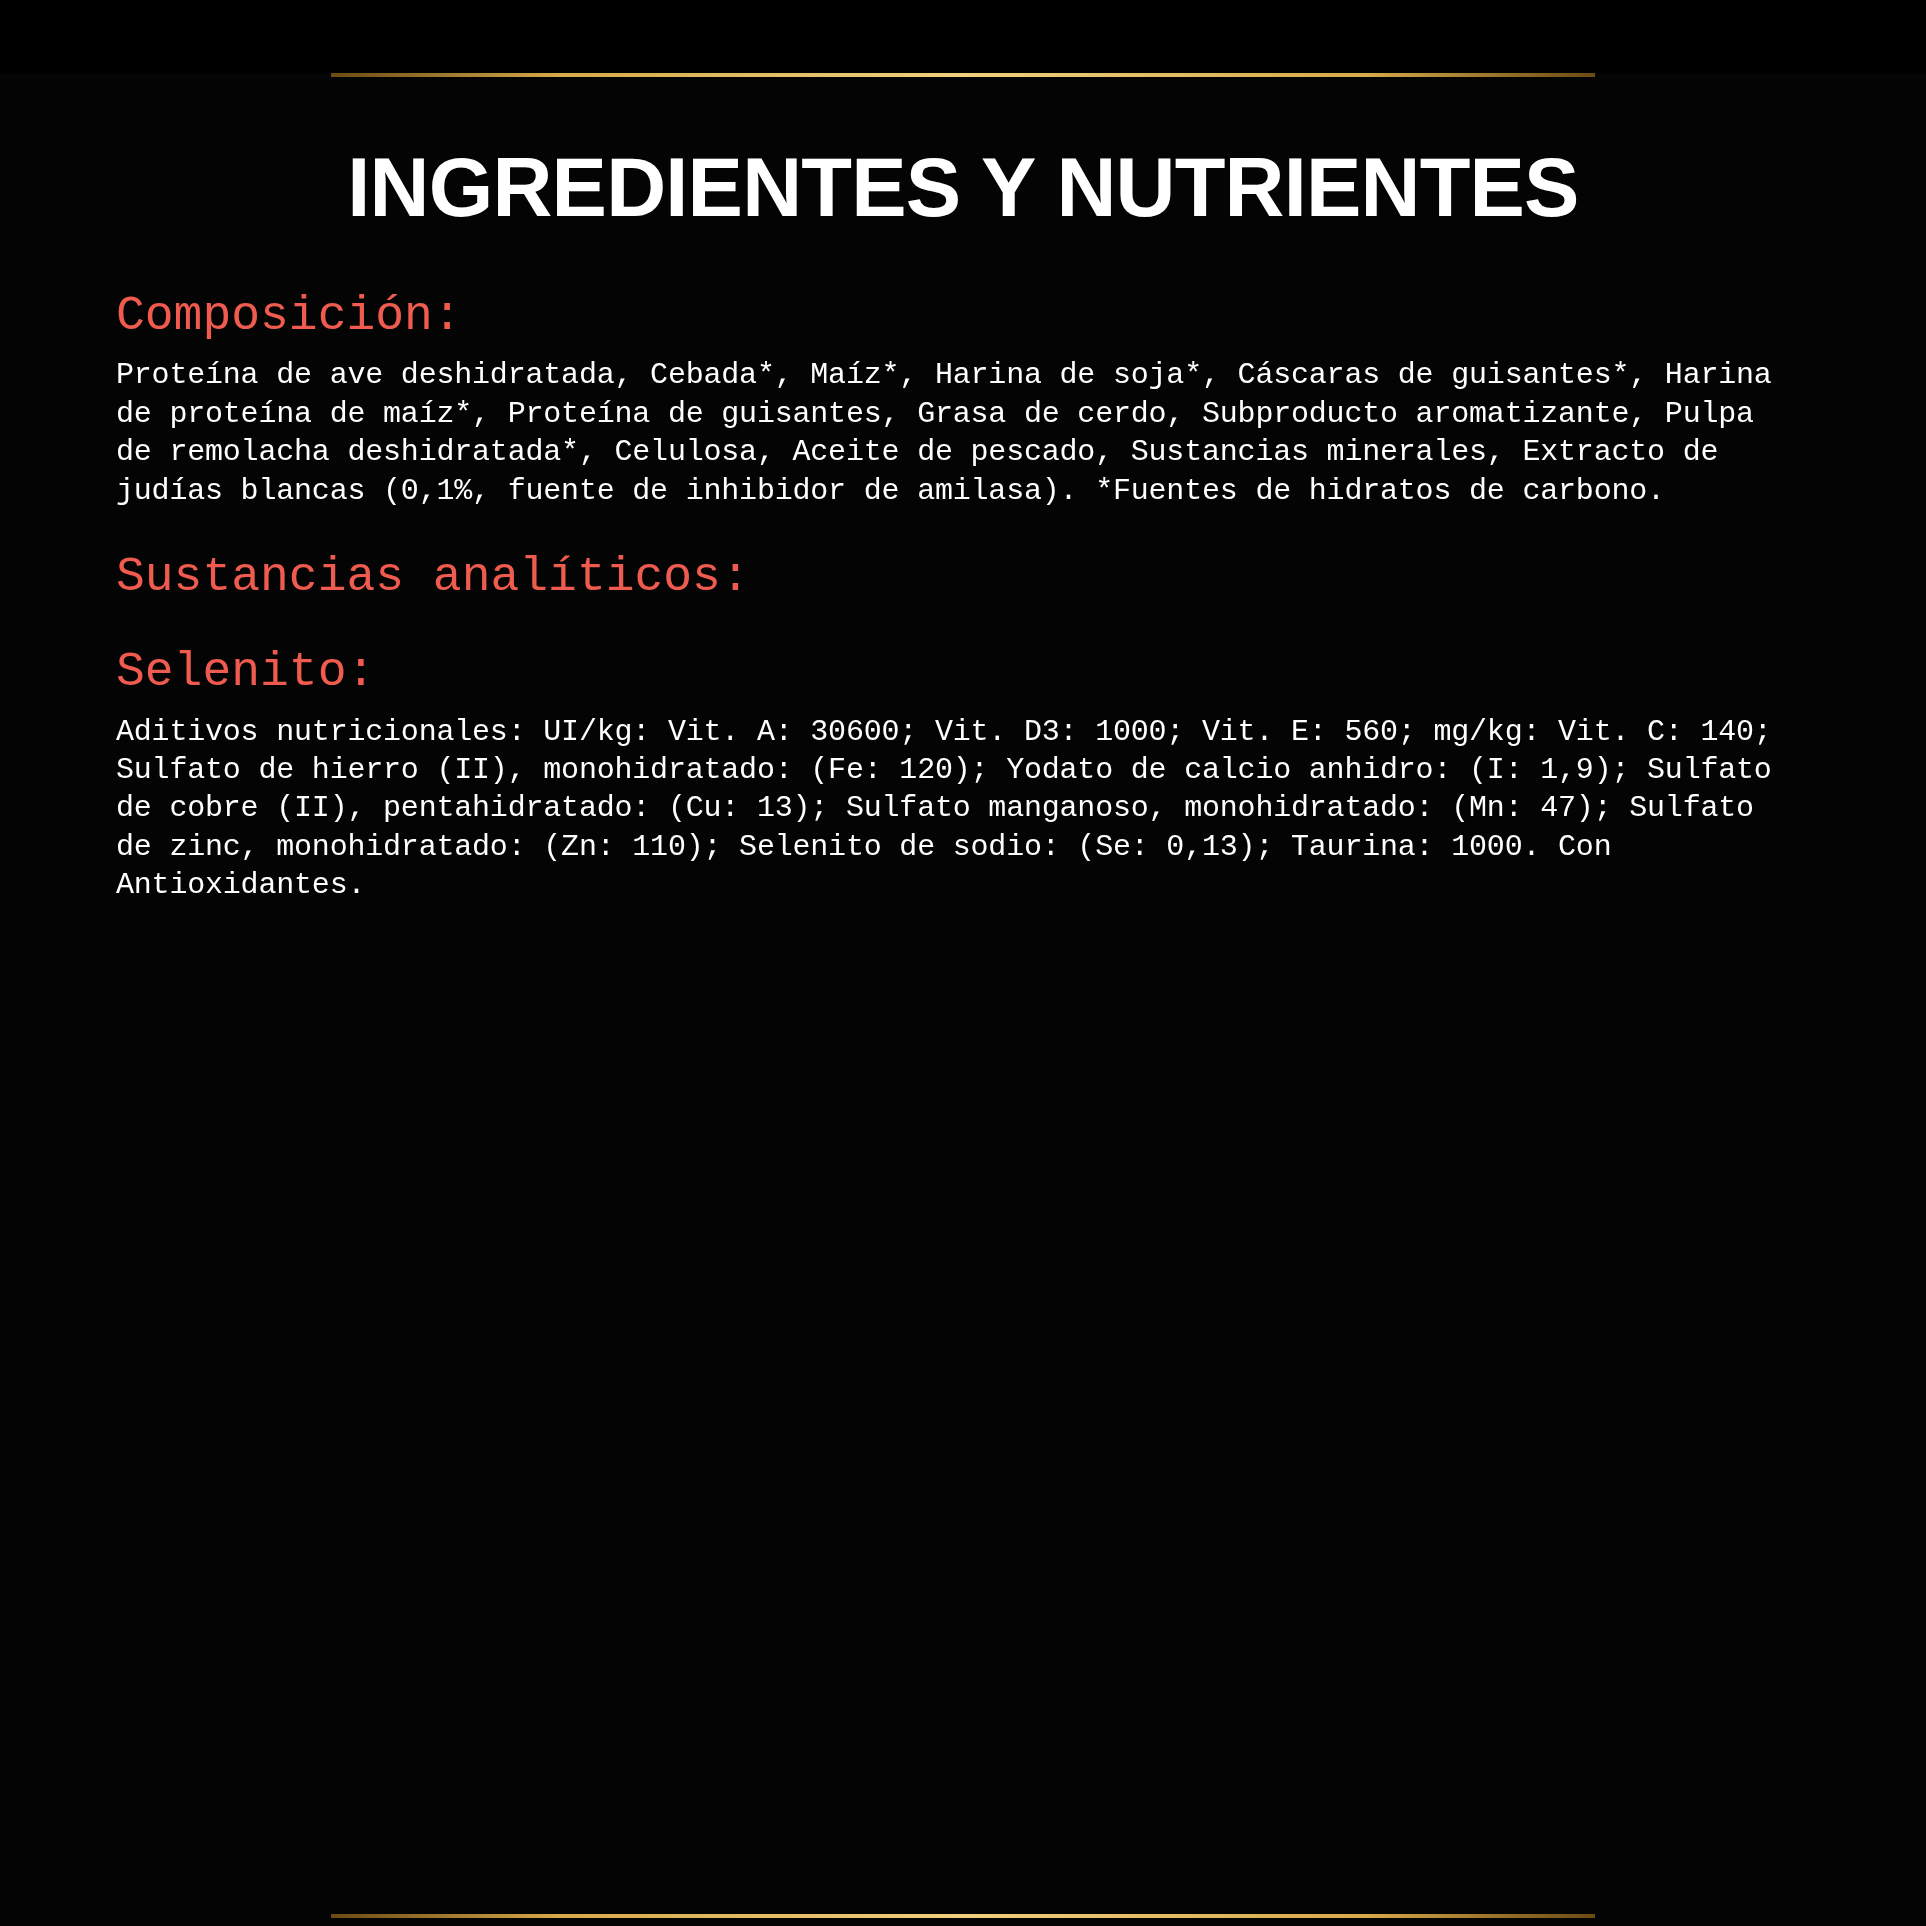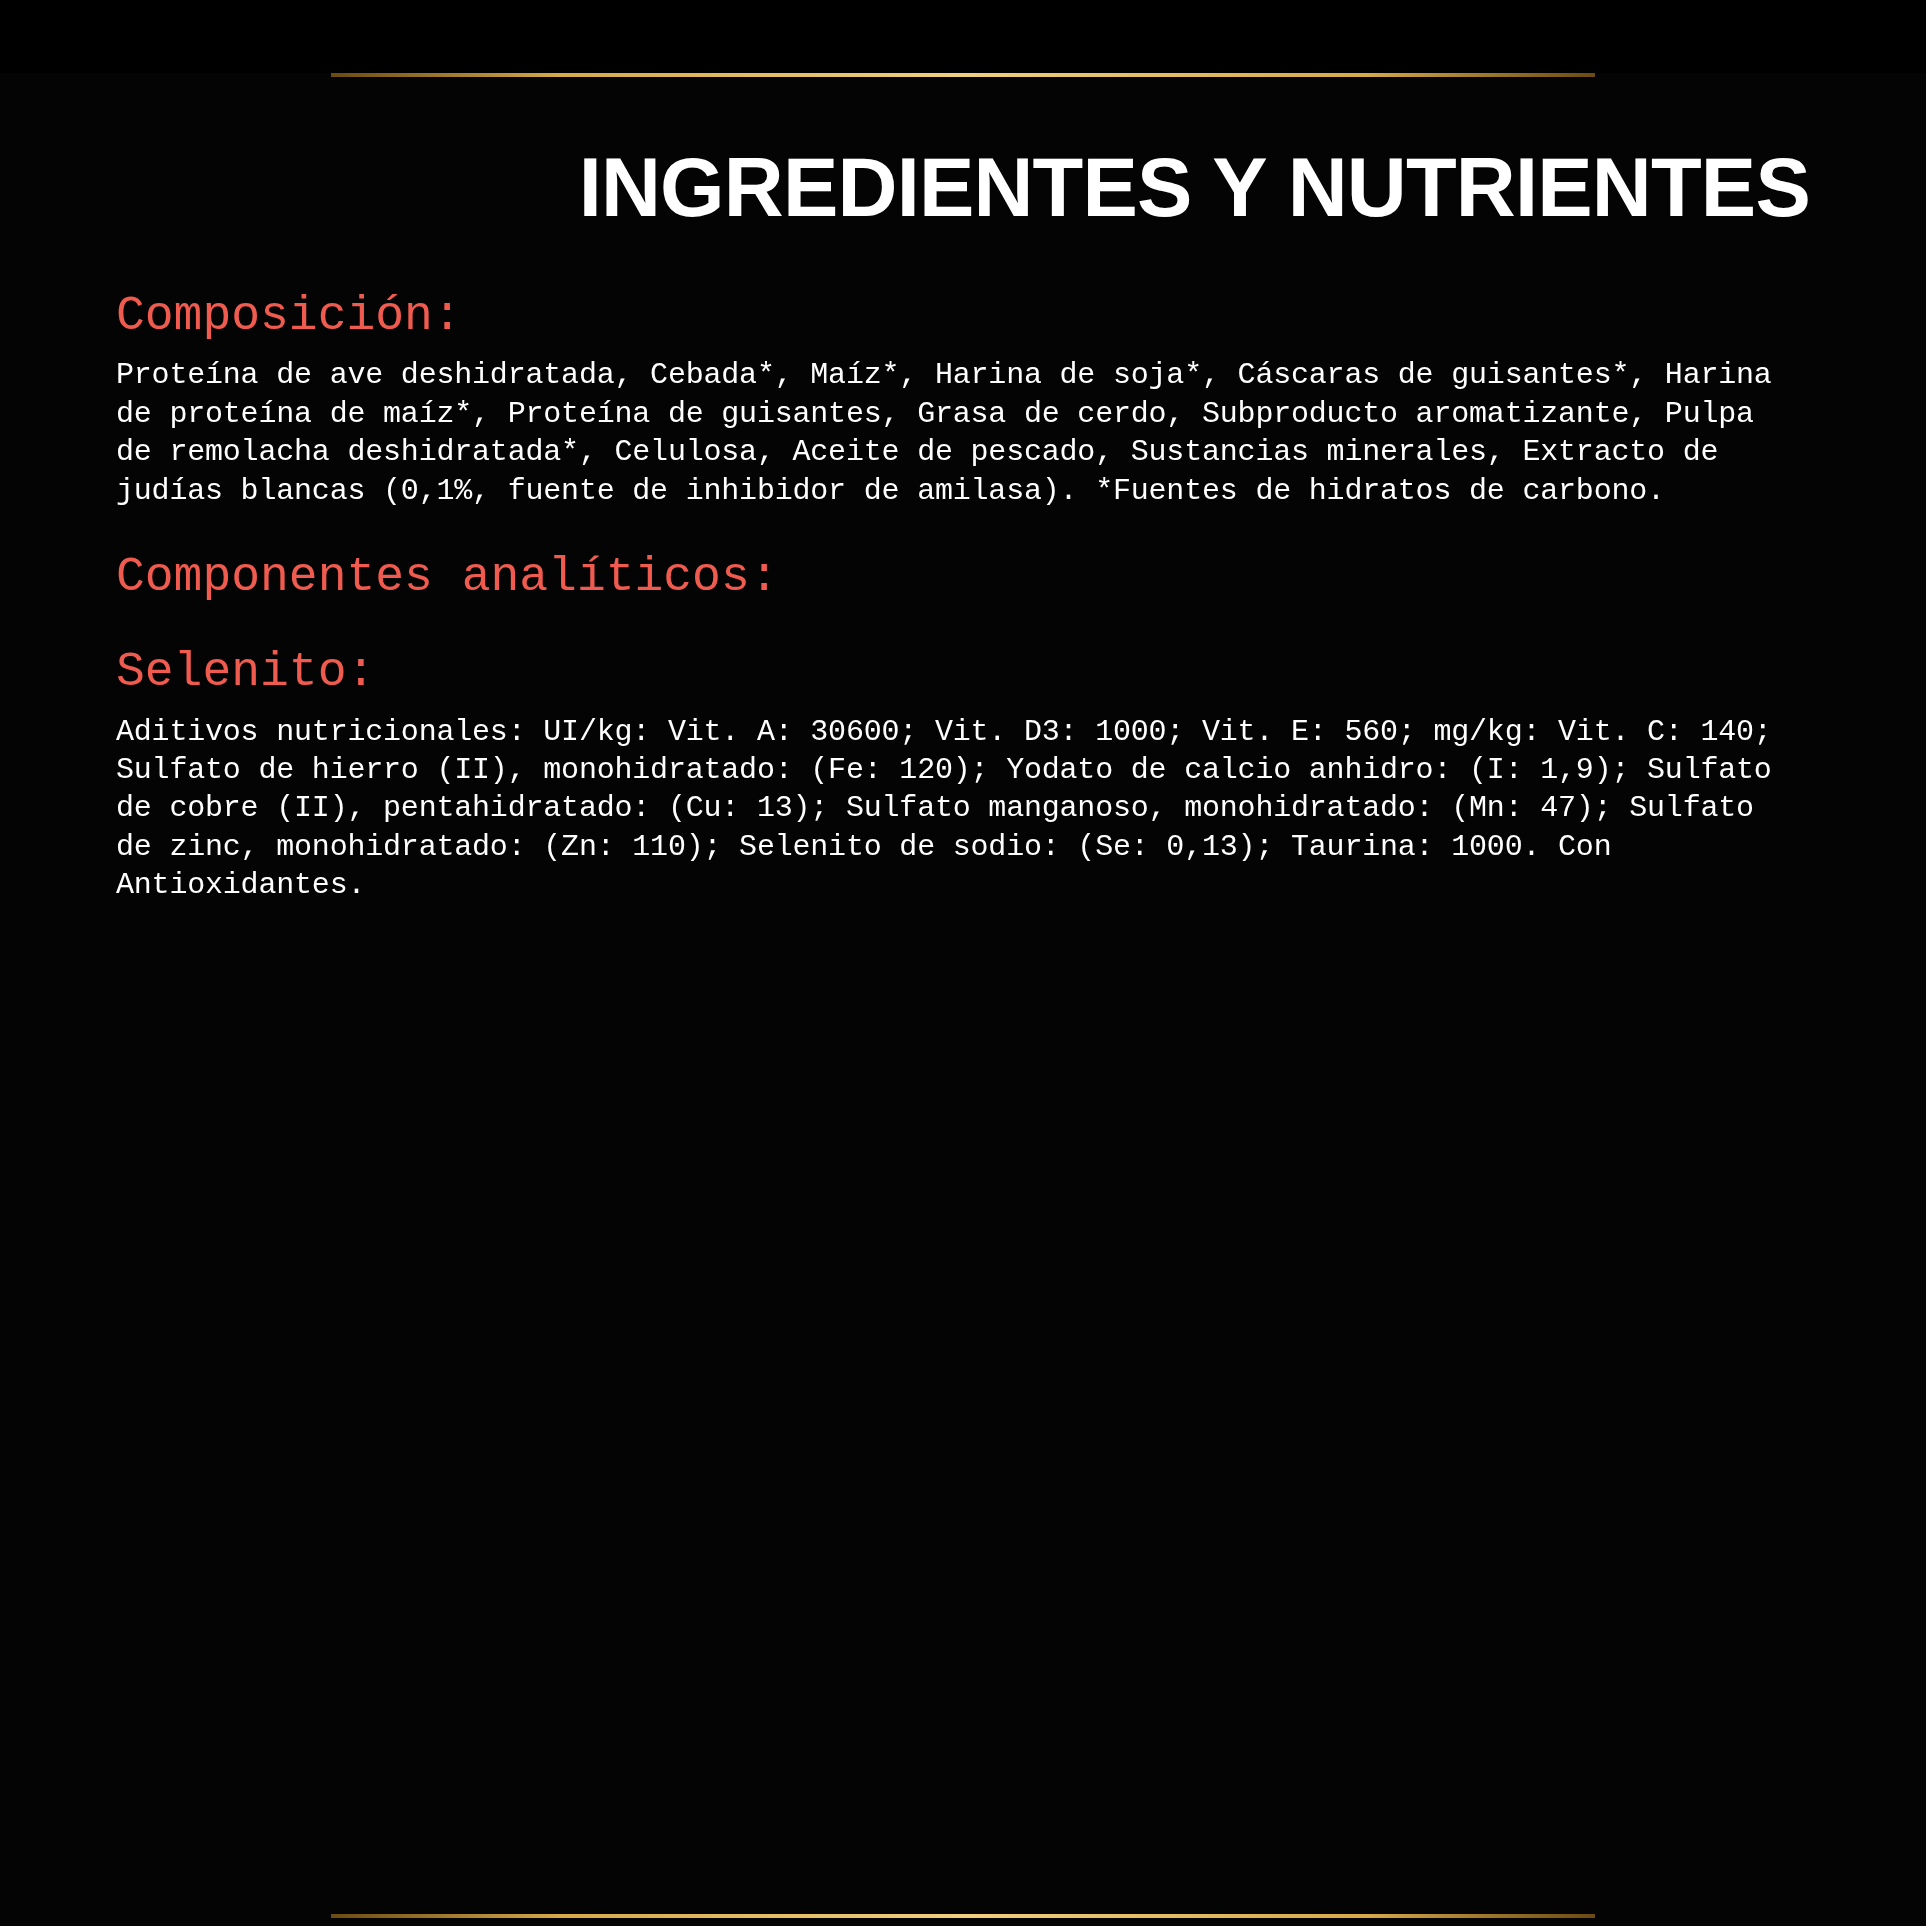--- a/index.html
+++ b/index.html
@@ -32,7 +32,7 @@
   .rule-bottom { position: absolute; left: 0; right: 0; bottom: 81px; }
 
   .title {
-    text-align: right;
+    text-align: center;
     font-size: 83px;
     font-weight: 700;
     letter-spacing: -0.8px;

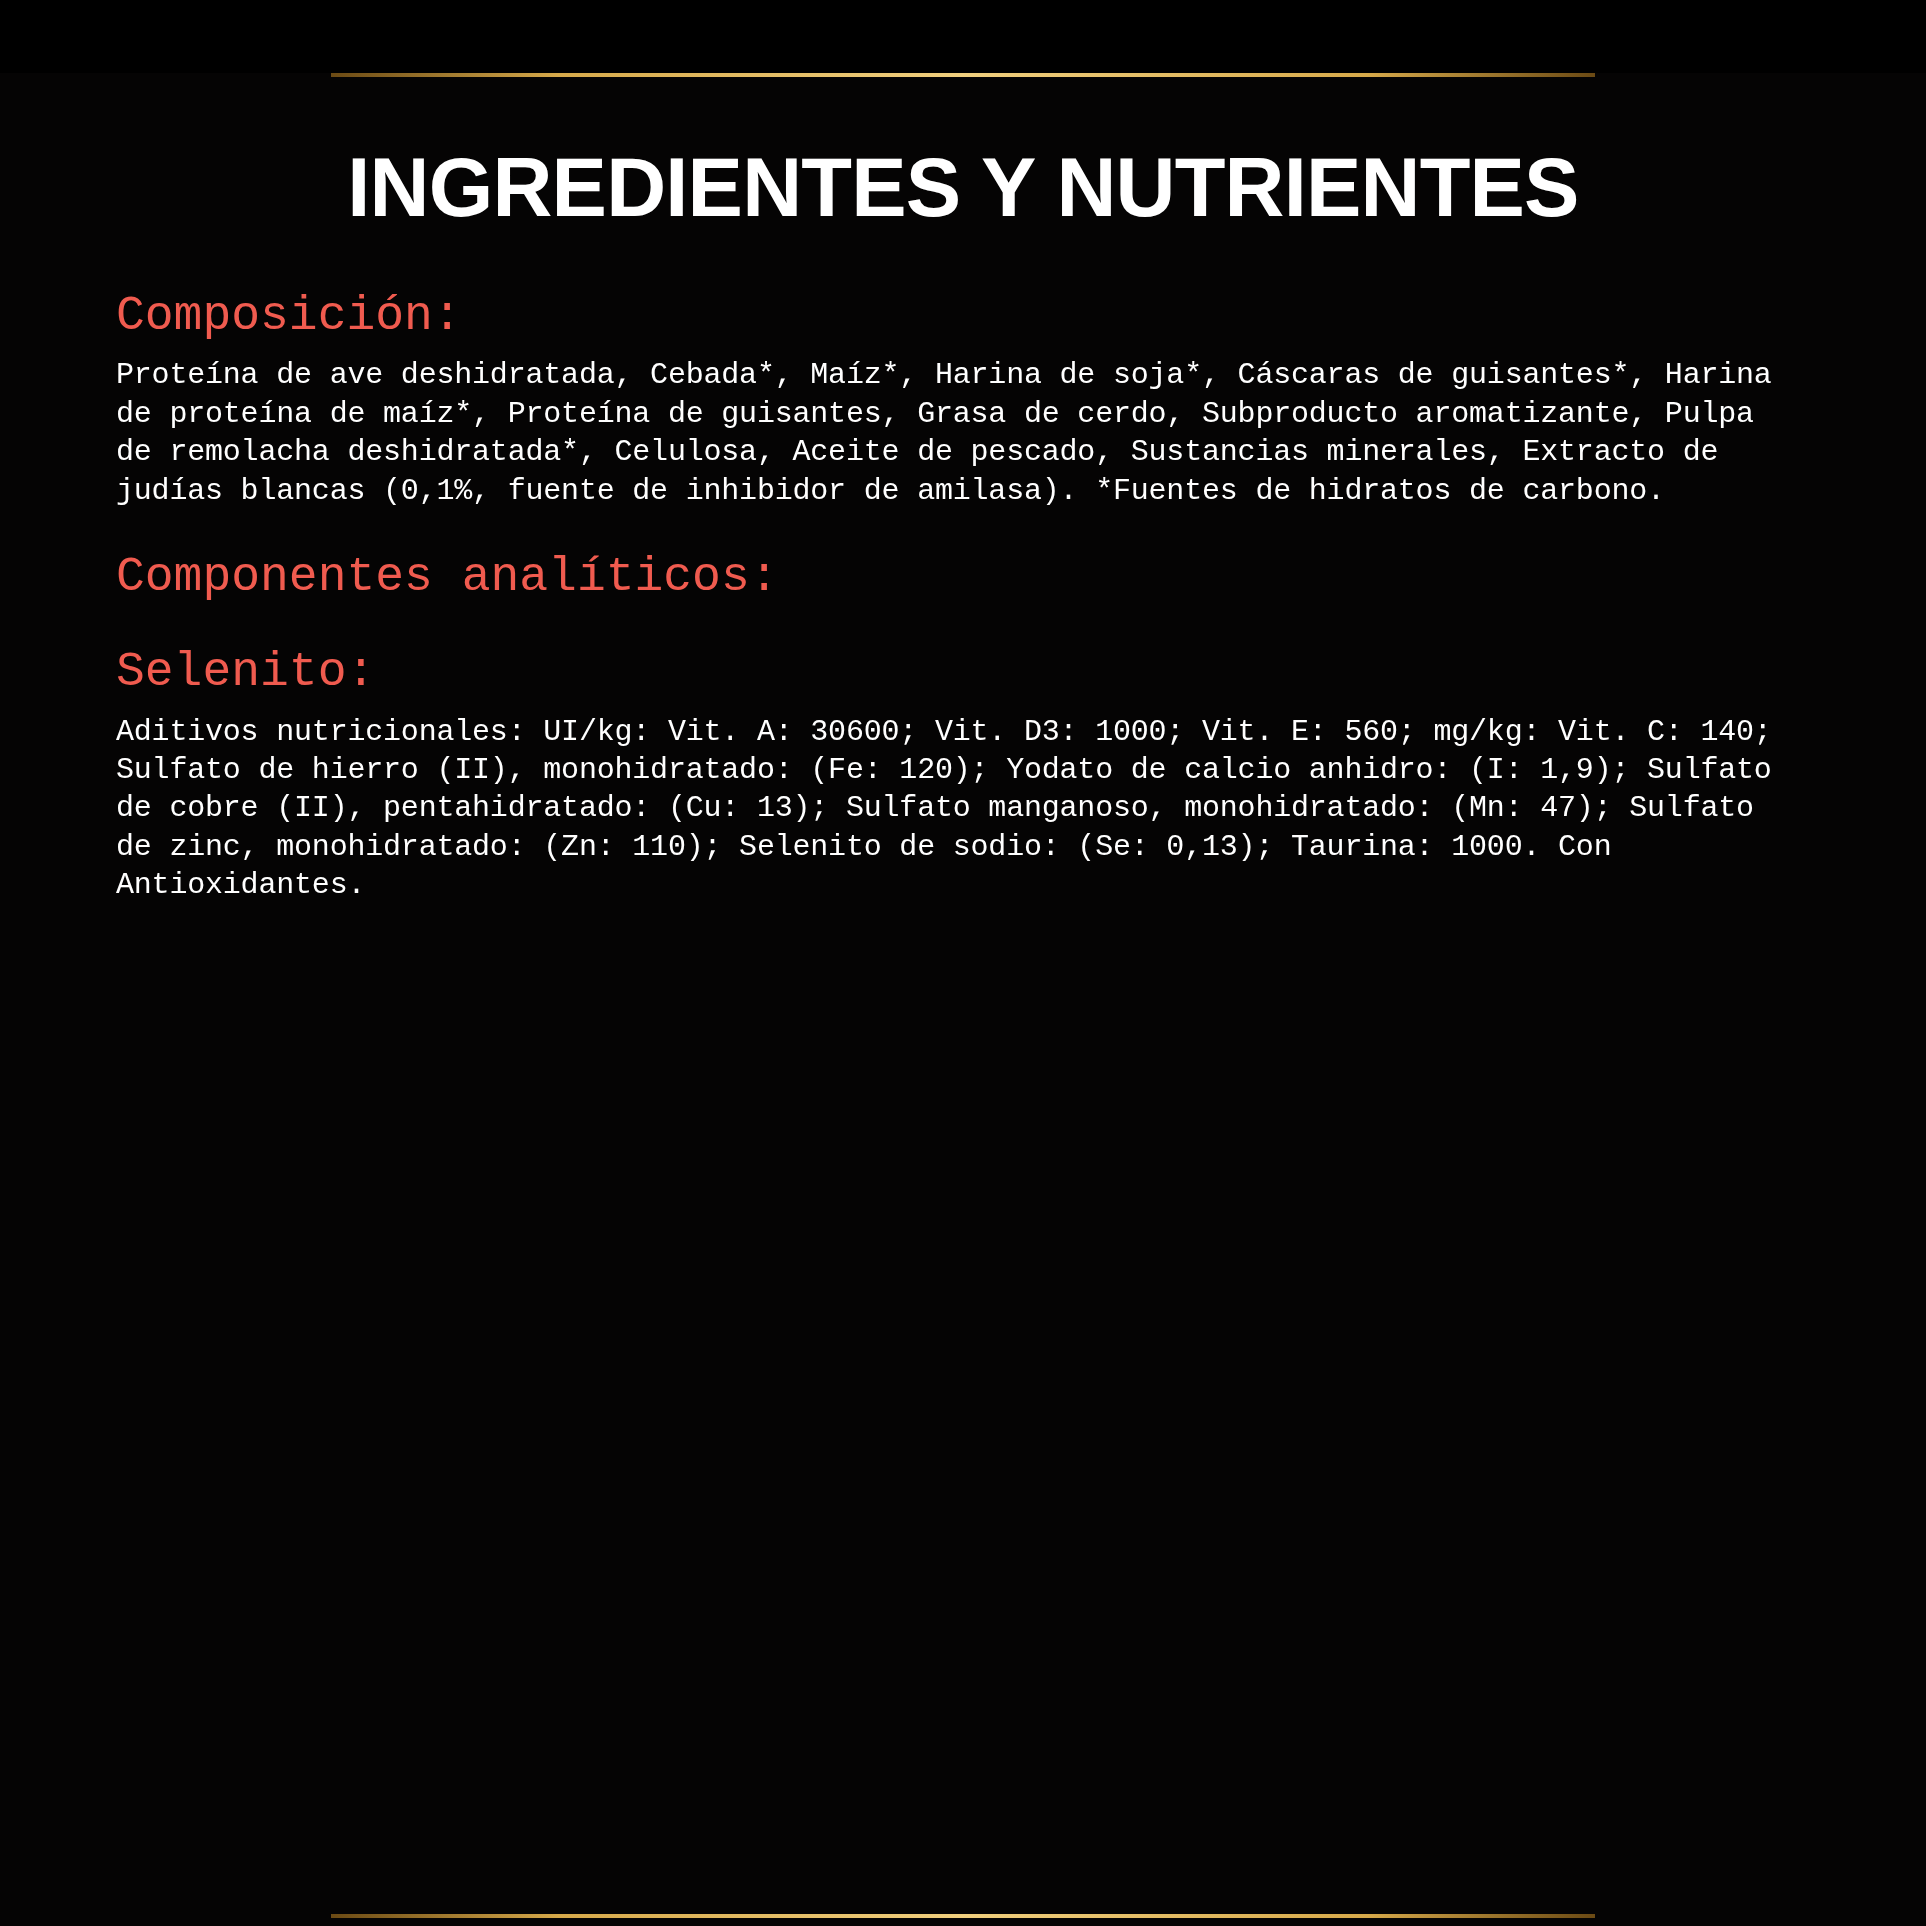--- a/index.html
+++ b/index.html
@@ -83,7 +83,7 @@
     </div>
 
     <div class="section">
-      <div class="section-heading">Componentes analíticos:</div>
+      <div class="section-heading">Sustancias analíticos:</div>
     </div>
 
     <div class="section">

